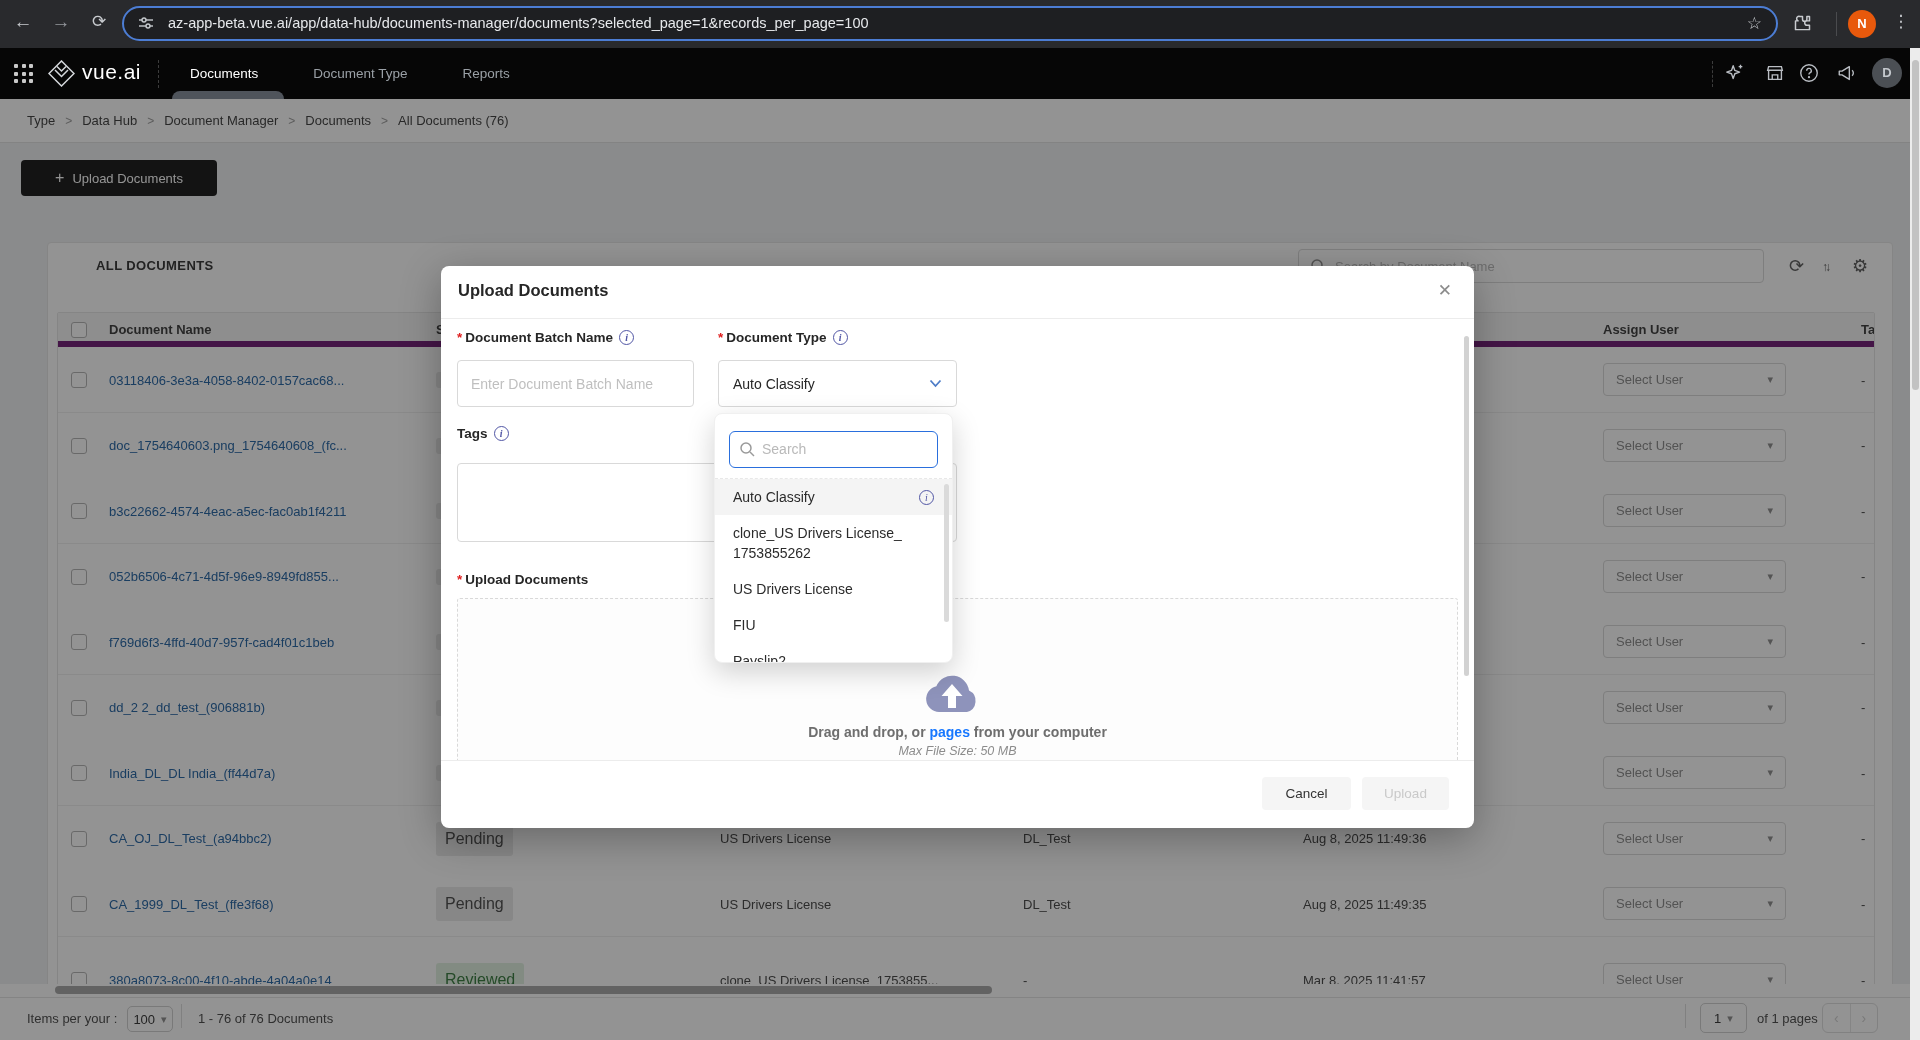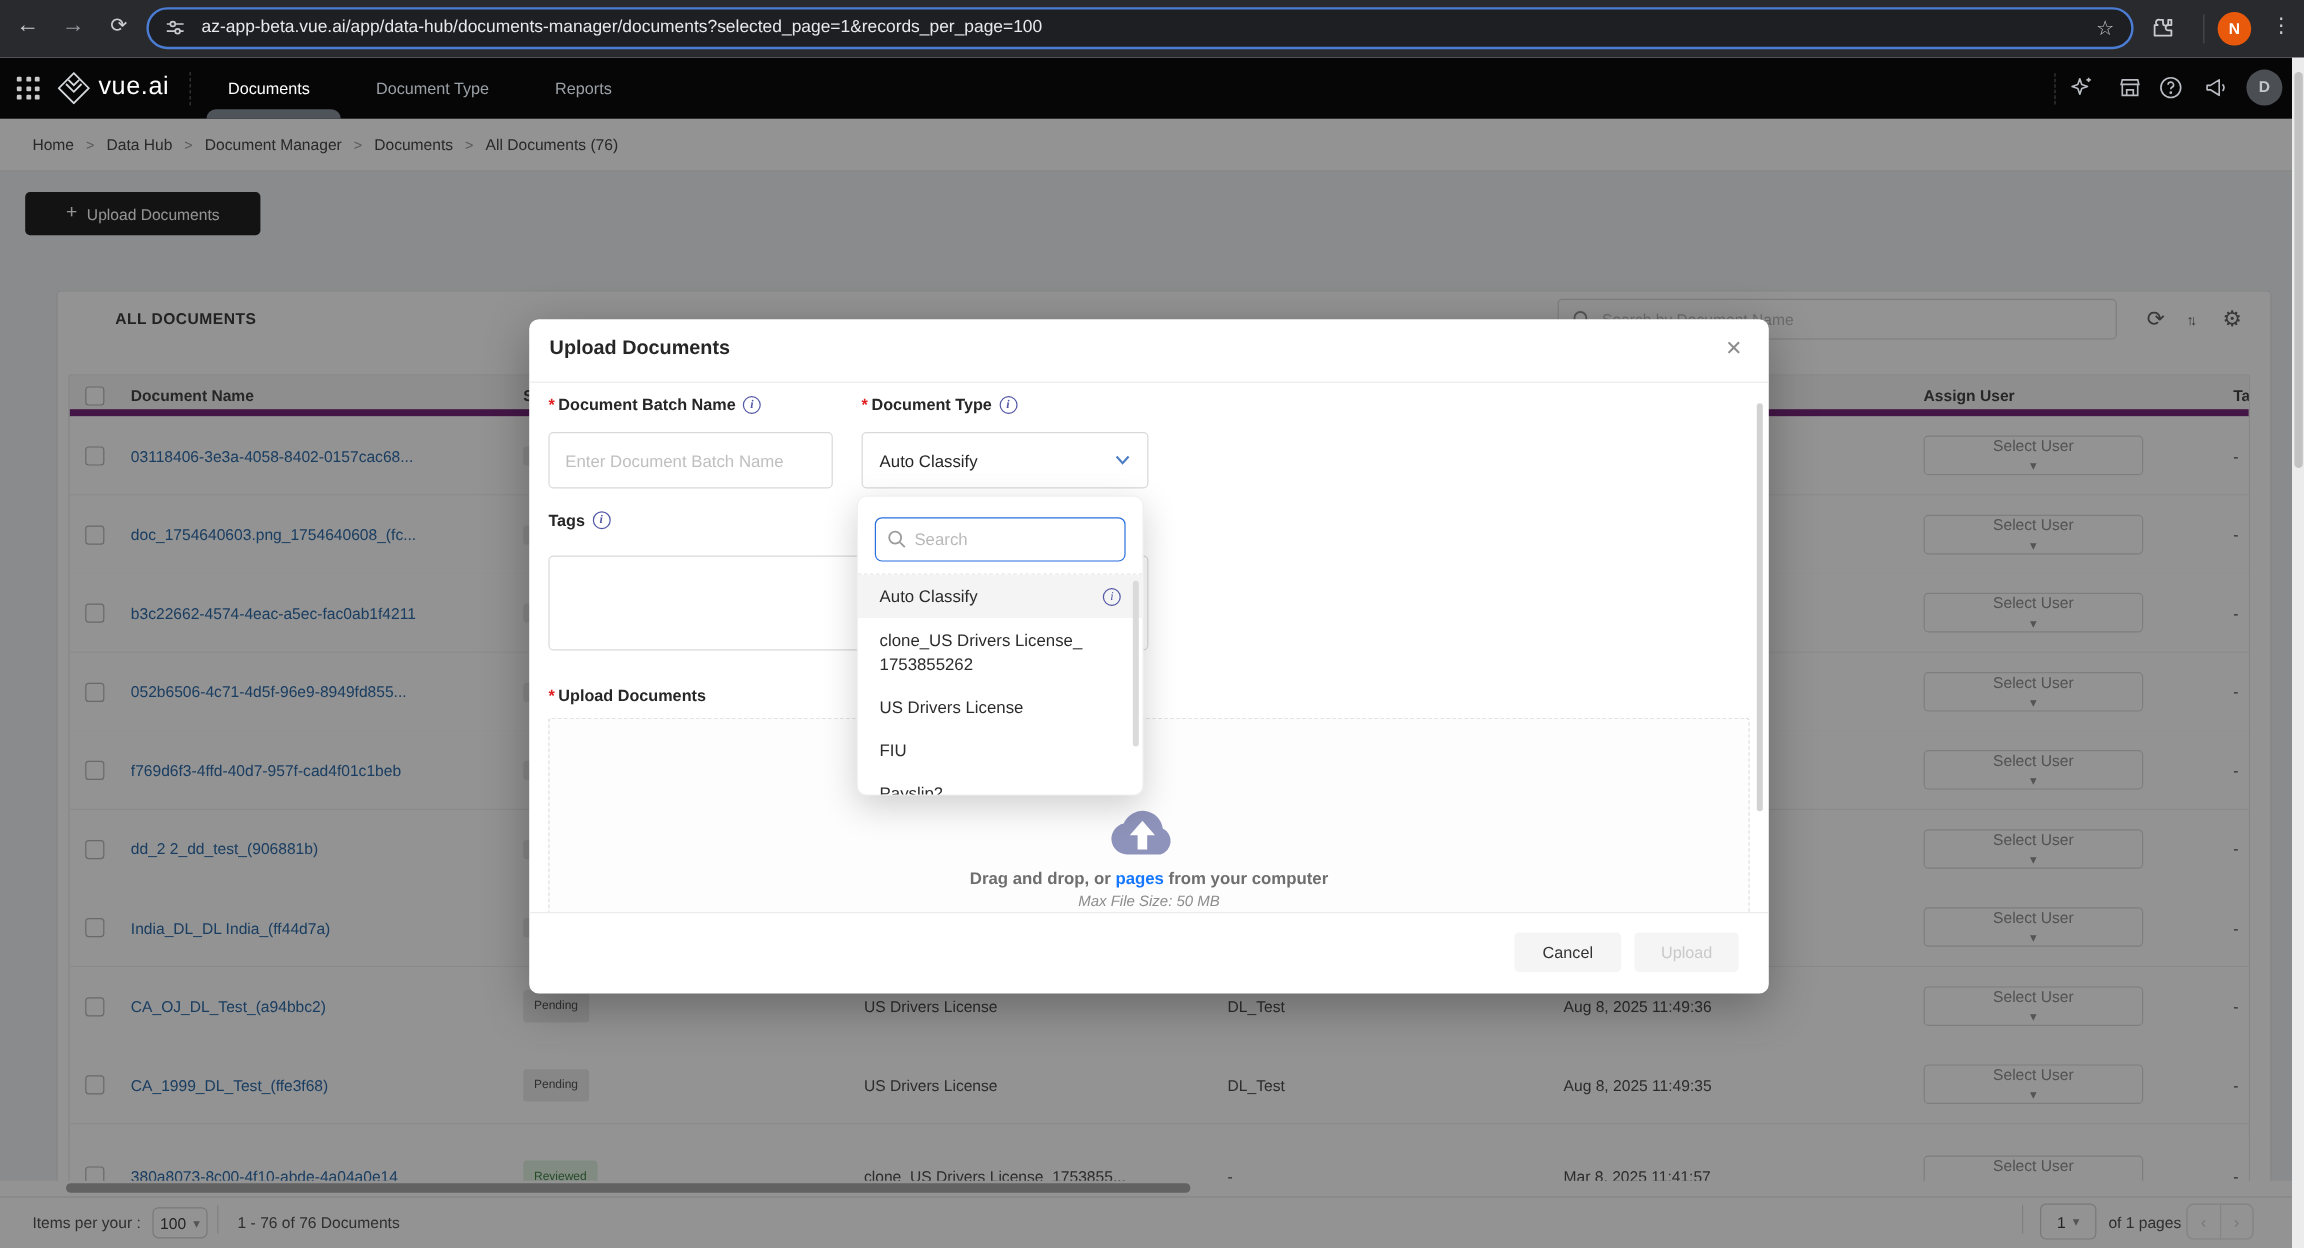--- a/index.html
+++ b/index.html
@@ -207,7 +207,7 @@
 
   <div class="abs" id="crumb-bar">
     <div id="breadcrumb">
-        <span class="crumb">Home</span>
+        <span class="crumb">Type</span>
         <span class="crumb-sep">&gt;</span>
         <span class="crumb">Data Hub</span>
         <span class="crumb-sep">&gt;</span>

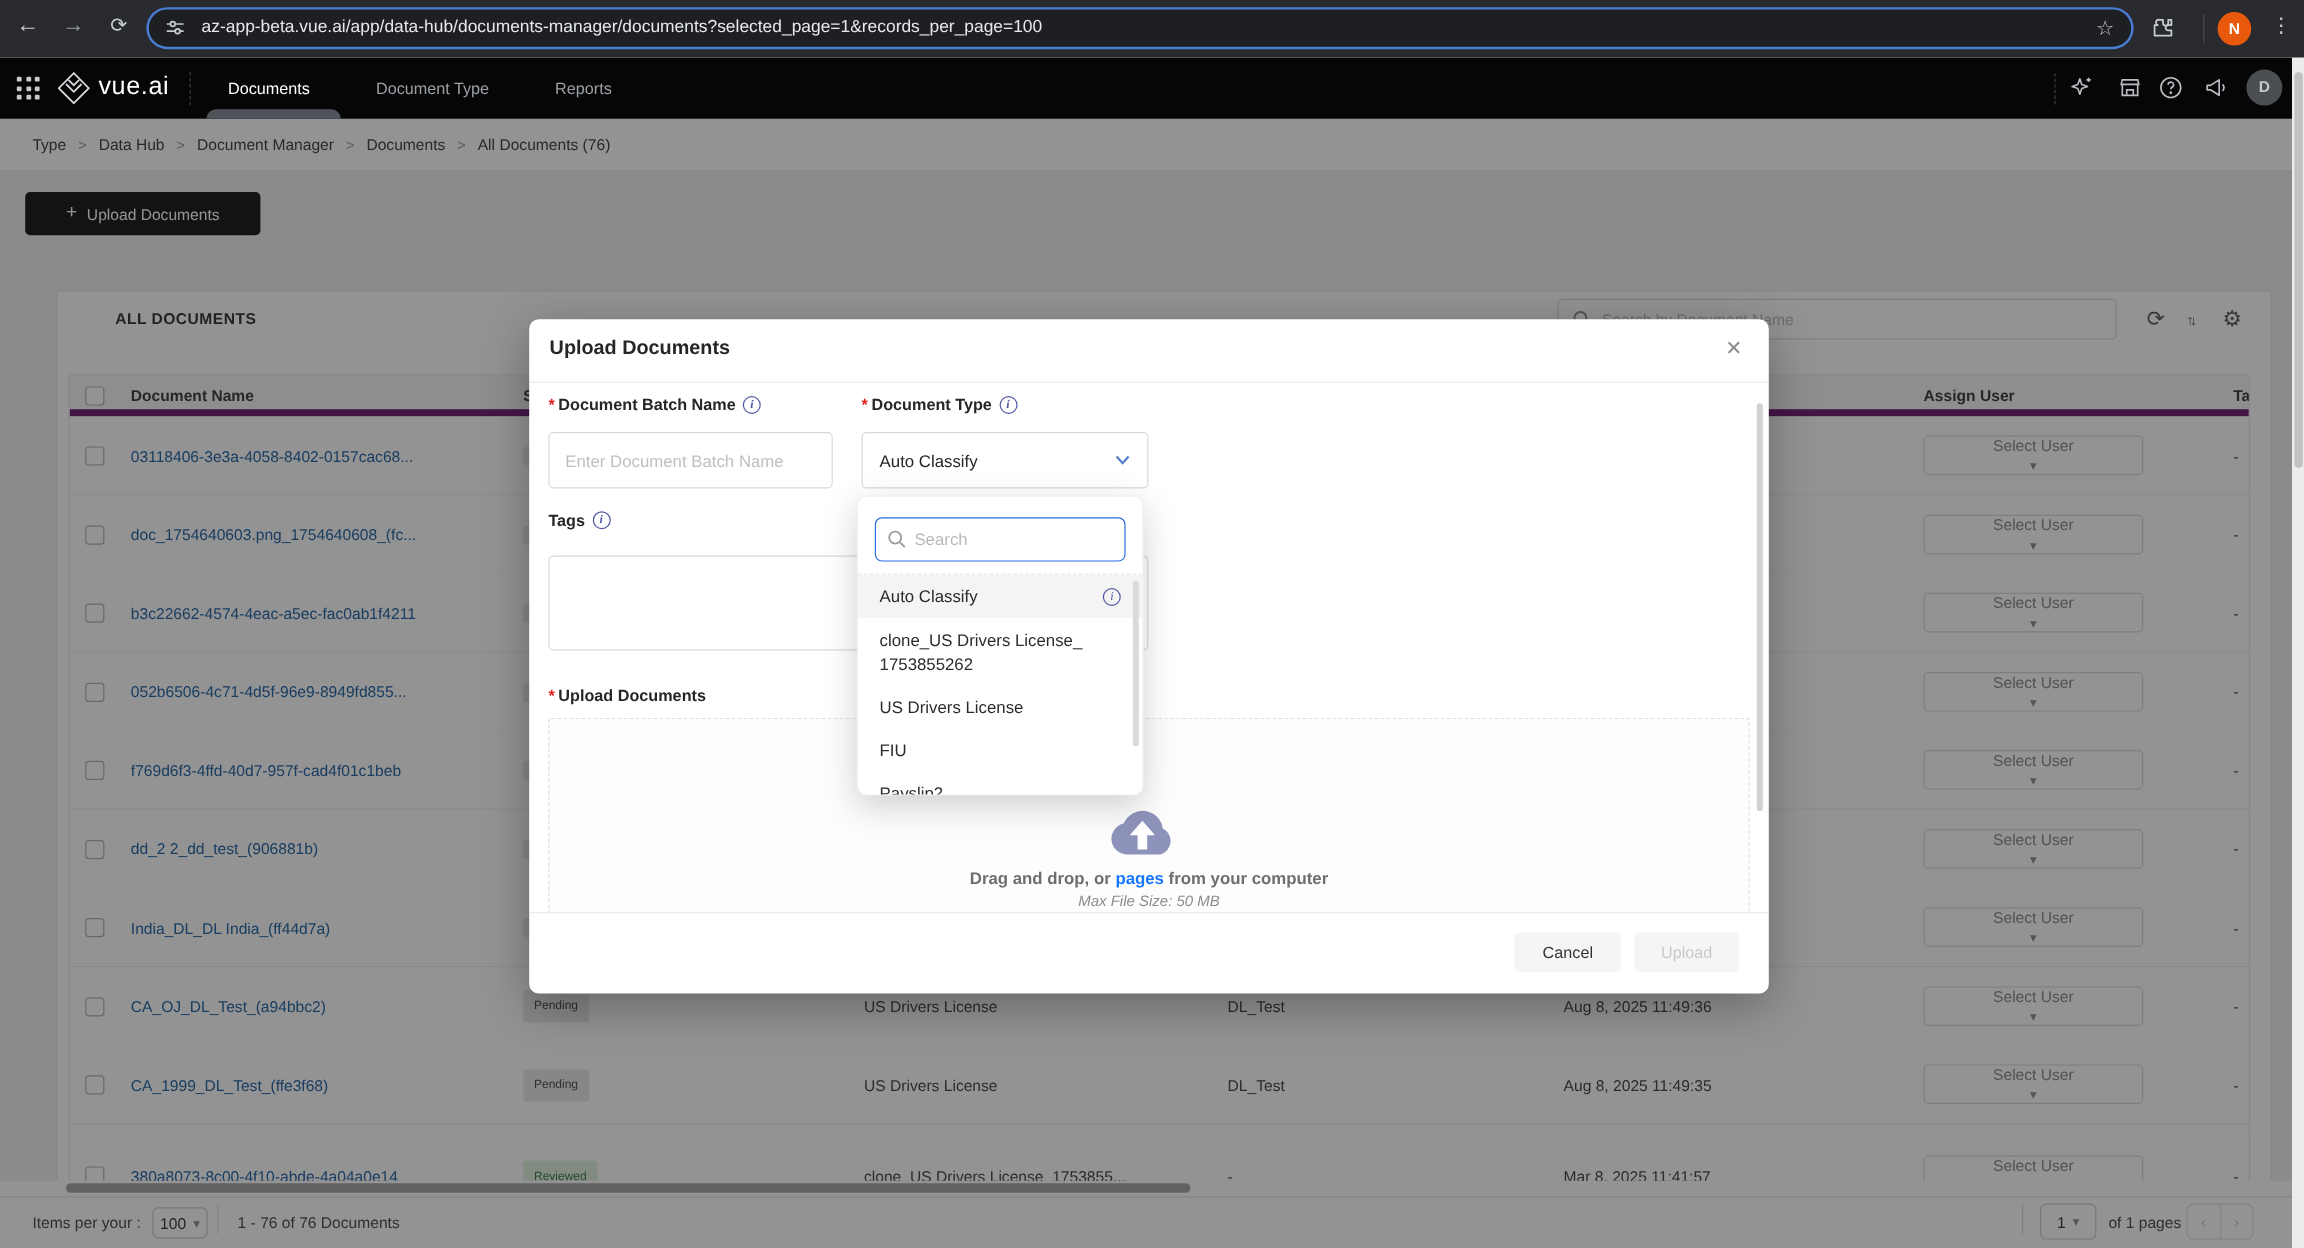--- a/index.html
+++ b/index.html
@@ -57,7 +57,7 @@
   .doc-link{color:#2464a4;cursor:pointer;}
   .badge{display:inline-block;min-width:40px;min-height:14px;padding:8px 9px;background:#e9e9e9;color:#4a4a4a;font-size:10px;border-radius:3px;text-align:left;}
   .badge.reviewed{background:#e1f1e1;color:#357a3c;}
-  .assign-select{position:absolute;top:16px;width:183px;height:33px;border:1px solid #d9d9d9;border-radius:4px;background:#fff;font-size:13px;color:#8a8a8a;display:flex;align-items:center;padding:0 12px;justify-content:space-between;cursor:pointer;flex-direction:column;}
+  .assign-select{position:absolute;top:16px;width:183px;height:33px;border:1px solid #d9d9d9;border-radius:4px;background:#fff;font-size:13px;color:#8a8a8a;display:flex;align-items:center;padding:0 12px;justify-content:space-between;cursor:pointer;}
   .chev{color:#8c8c8c;font-size:11px;}
 
   

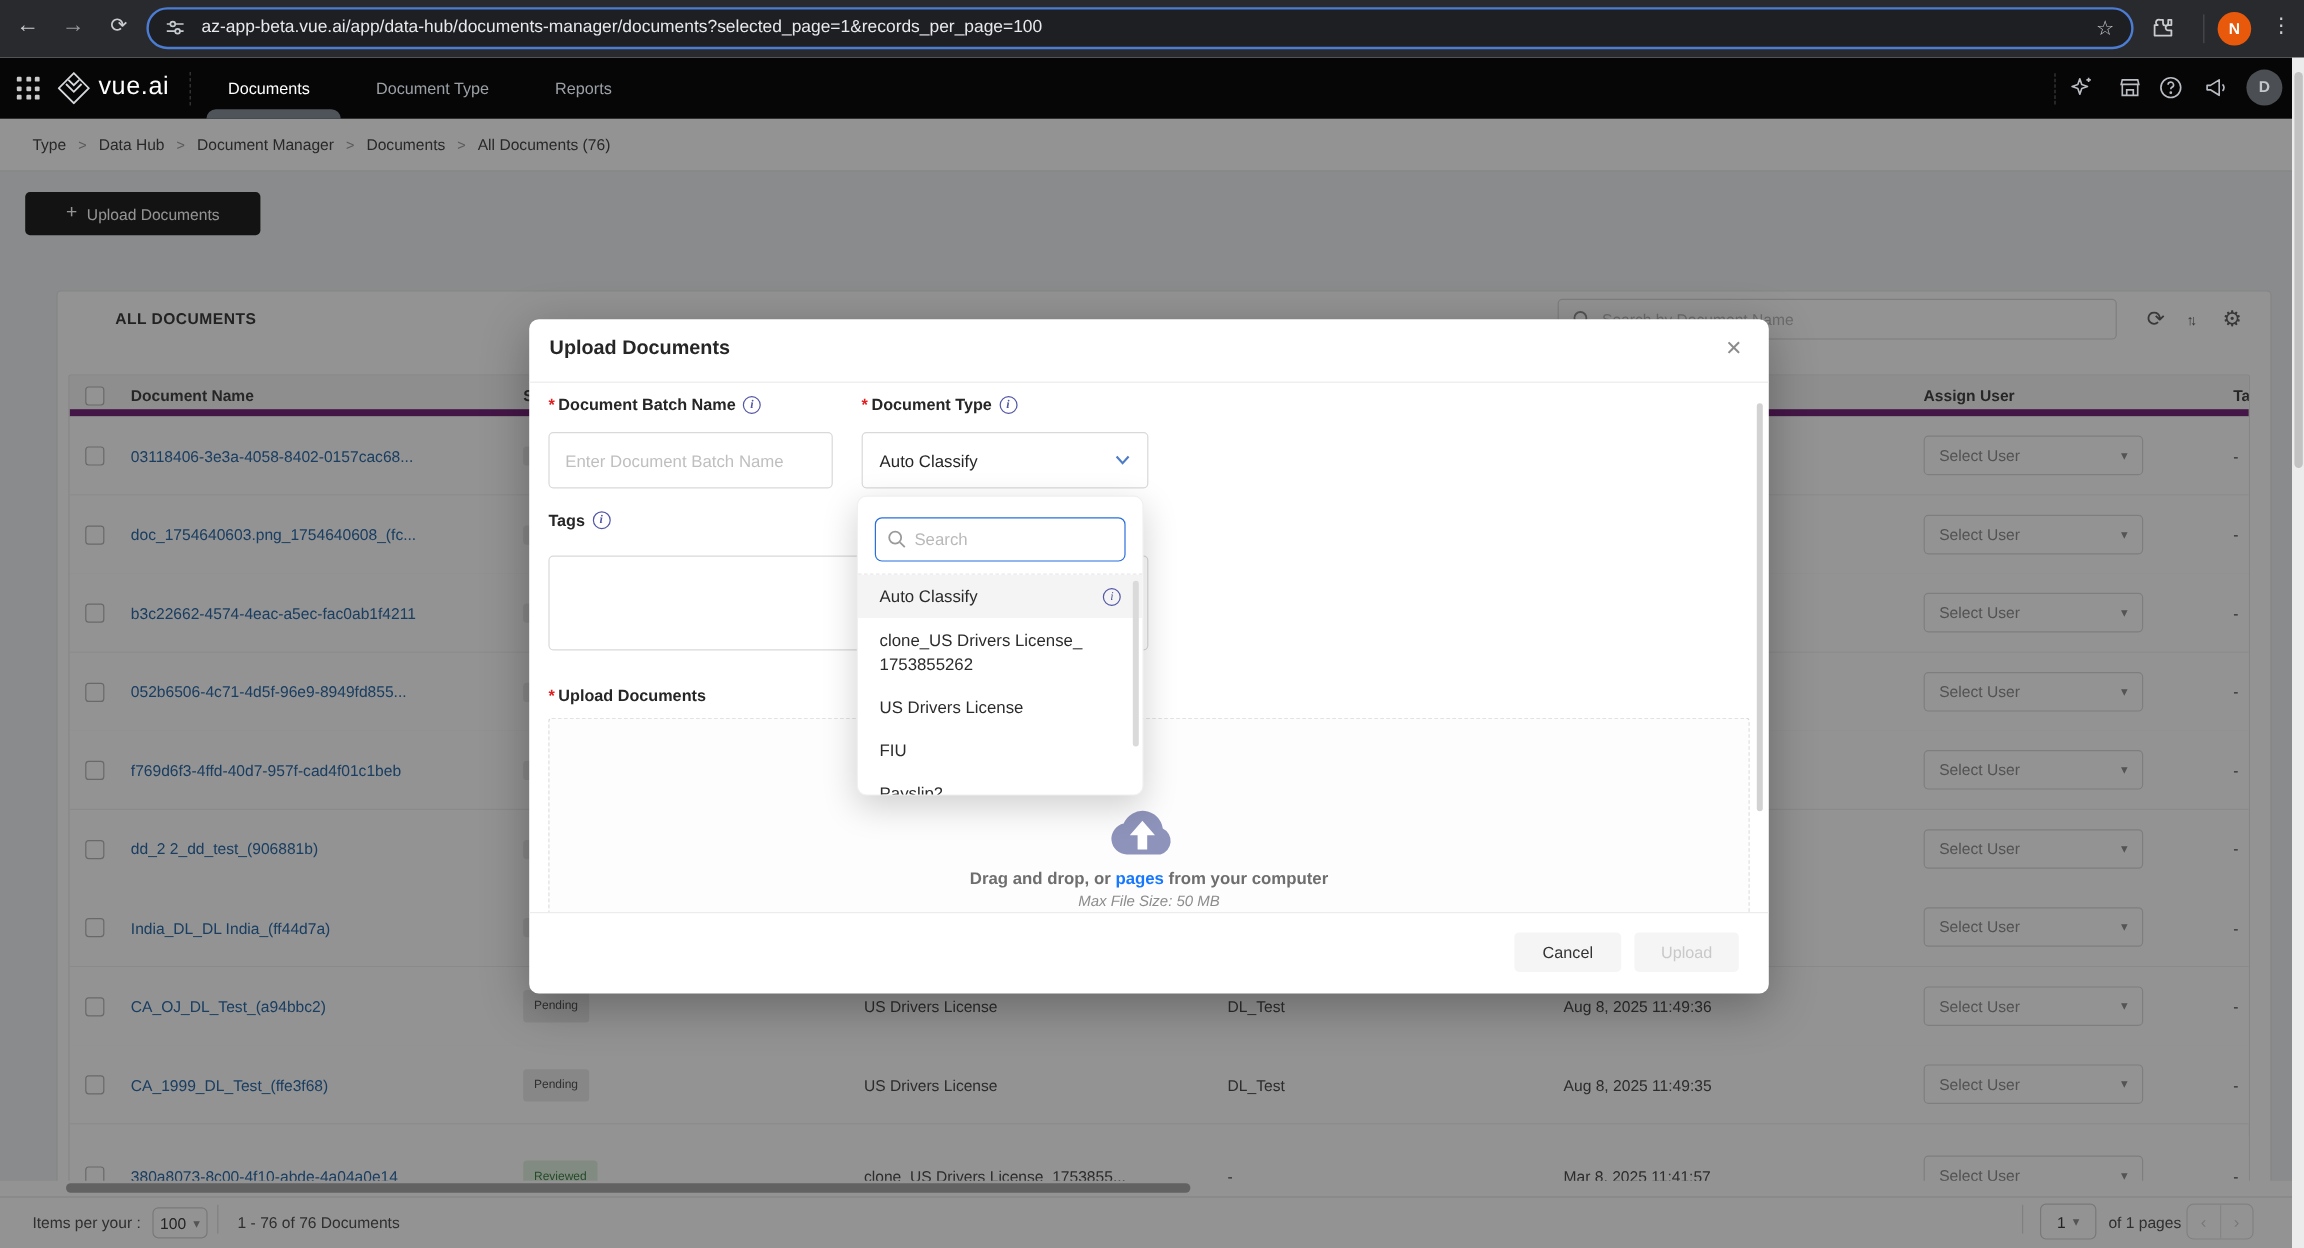--- a/index.html
+++ b/index.html
@@ -55,7 +55,7 @@
   .row{position:absolute;left:0;width:100%;height:66px;border-bottom:1px solid #efefef;background:#fff;}
   .cell{position:absolute;top:0;height:66px;display:flex;align-items:center;font-size:13px;color:#444;white-space:nowrap;}
   .doc-link{color:#2464a4;cursor:pointer;}
-  .badge{display:inline-block;min-width:40px;min-height:14px;padding:8px 9px;background:#e9e9e9;color:#4a4a4a;font-size:10px;border-radius:3px;text-align:left;}
+  .badge{display:inline-block;min-width:40px;min-height:14px;padding:8px 9px;background:#e9e9e9;color:#4a4a4a;font-size:16px;border-radius:3px;text-align:left;}
   .badge.reviewed{background:#e1f1e1;color:#357a3c;}
   .assign-select{position:absolute;top:16px;width:183px;height:33px;border:1px solid #d9d9d9;border-radius:4px;background:#fff;font-size:13px;color:#8a8a8a;display:flex;align-items:center;padding:0 12px;justify-content:space-between;cursor:pointer;}
   .chev{color:#8c8c8c;font-size:11px;}

